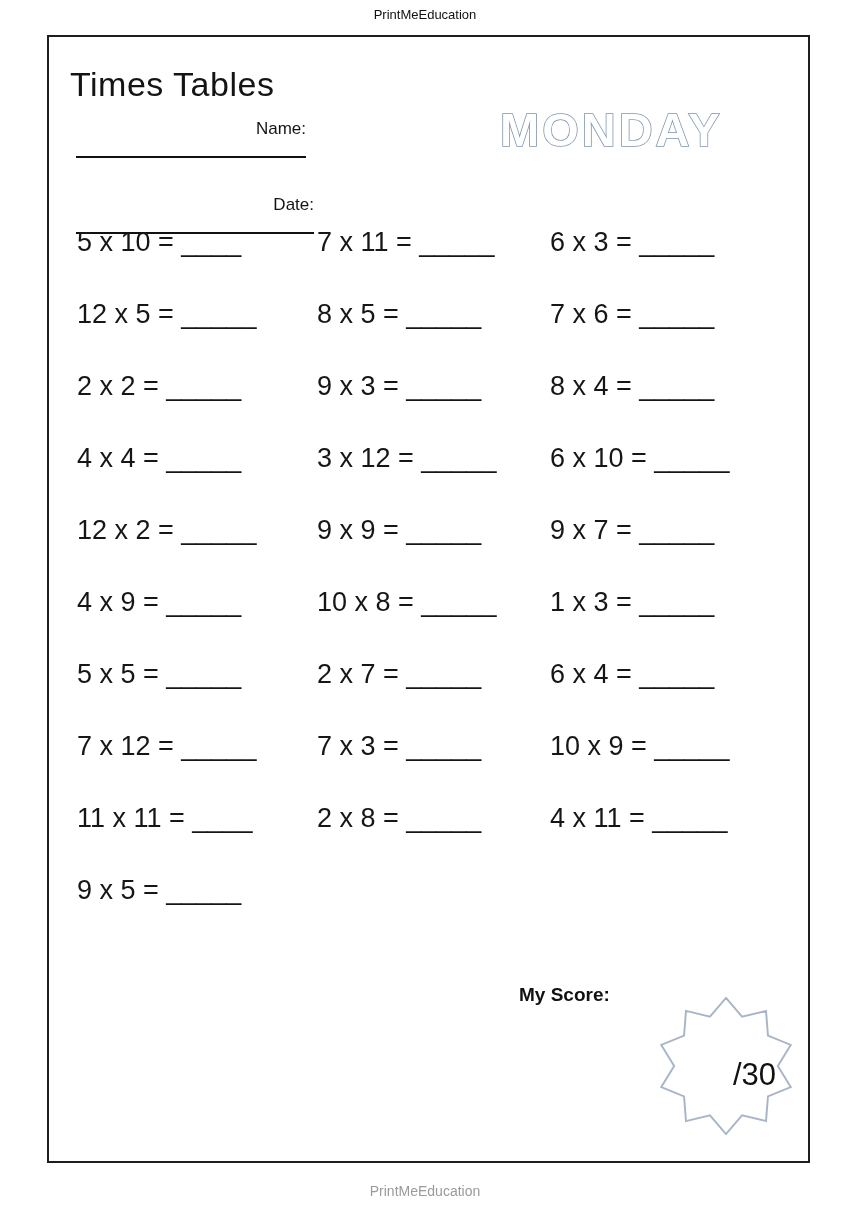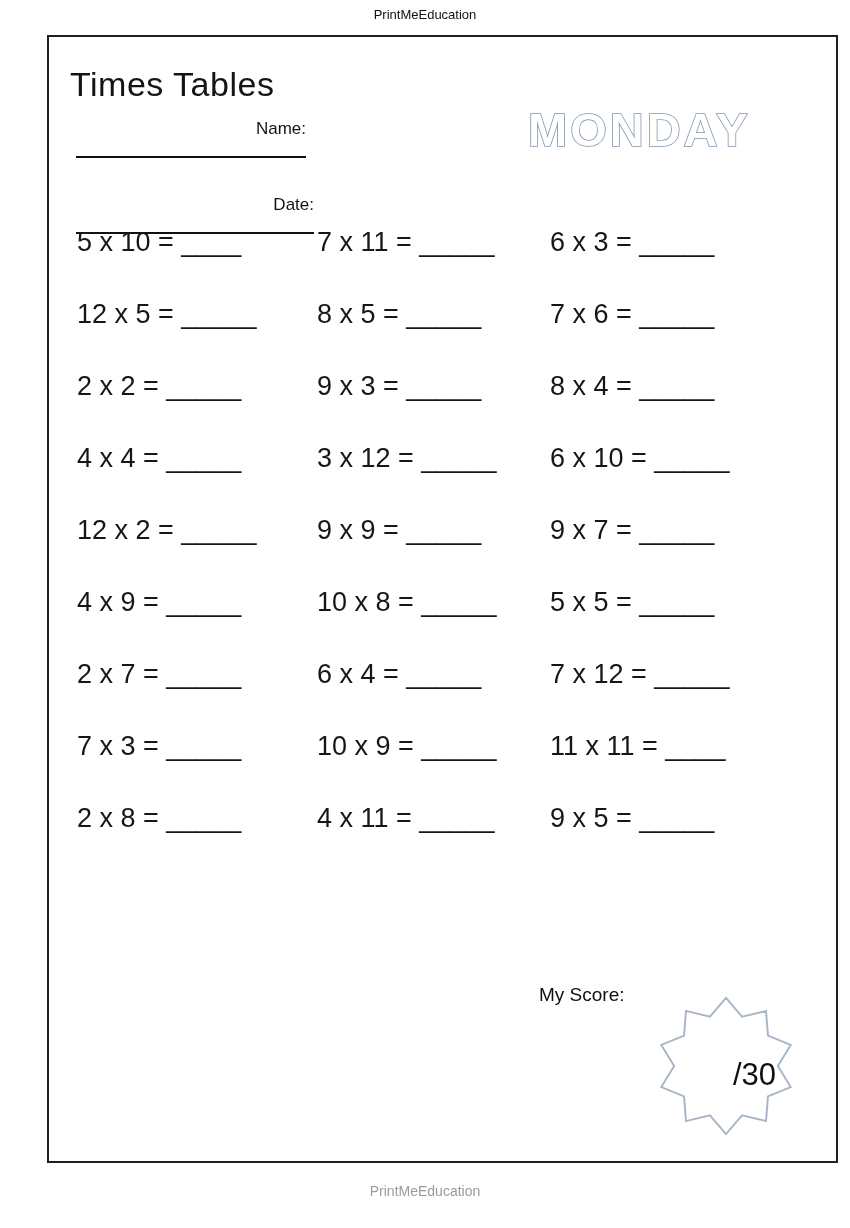--- a/index.html
+++ b/index.html
@@ -24,7 +24,6 @@
     width: 759px; height: 1124px;
     border: 2px solid #1f1f1f;
     background: #ffffff;
-    padding-left: 28px;
   }
   .title {
     position: absolute;

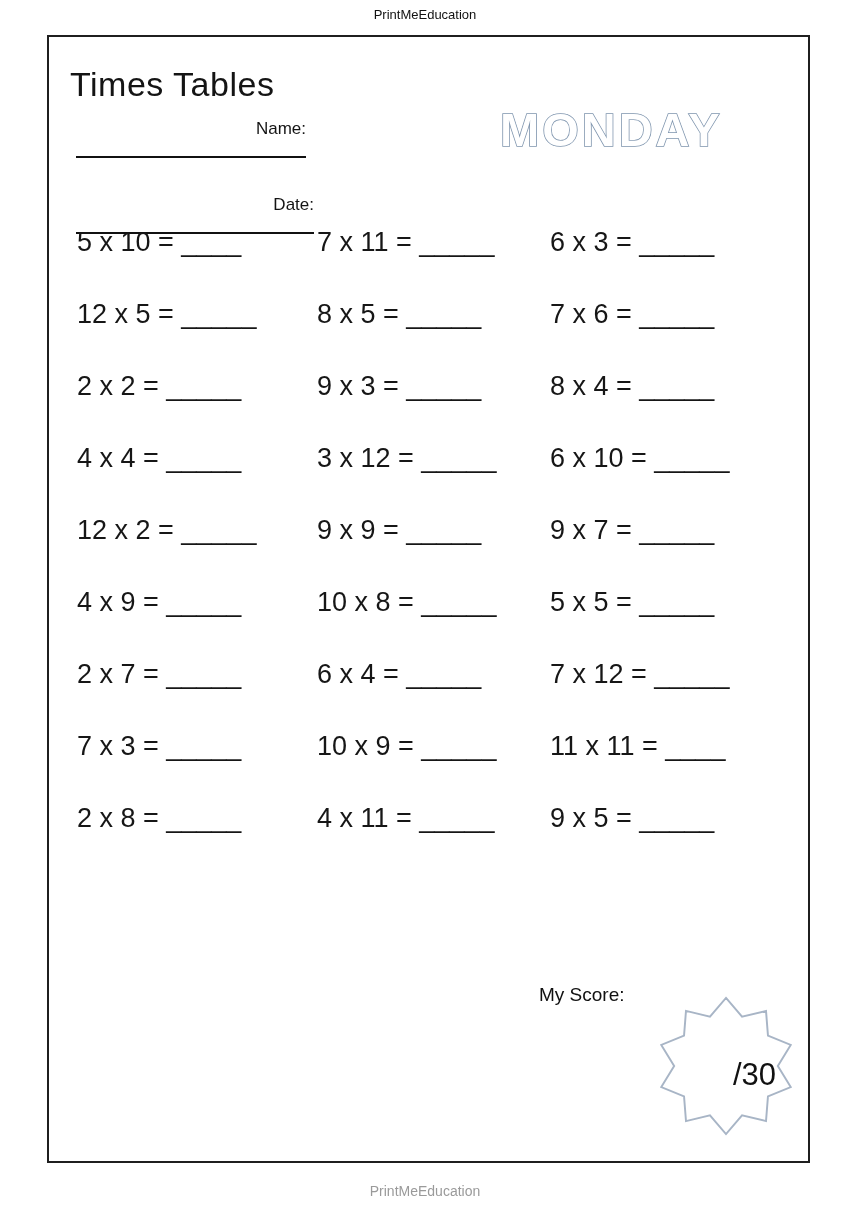--- a/index.html
+++ b/index.html
@@ -139,6 +139,7 @@
     <span>9 x 7 = _____</span>
     <span>4 x 9 = _____</span>
     <span>10 x 8 = _____</span>
+    <span>1 x 3 = _____</span>
     <span>5 x 5 = _____</span>
     <span>2 x 7 = _____</span>
     <span>6 x 4 = _____</span>

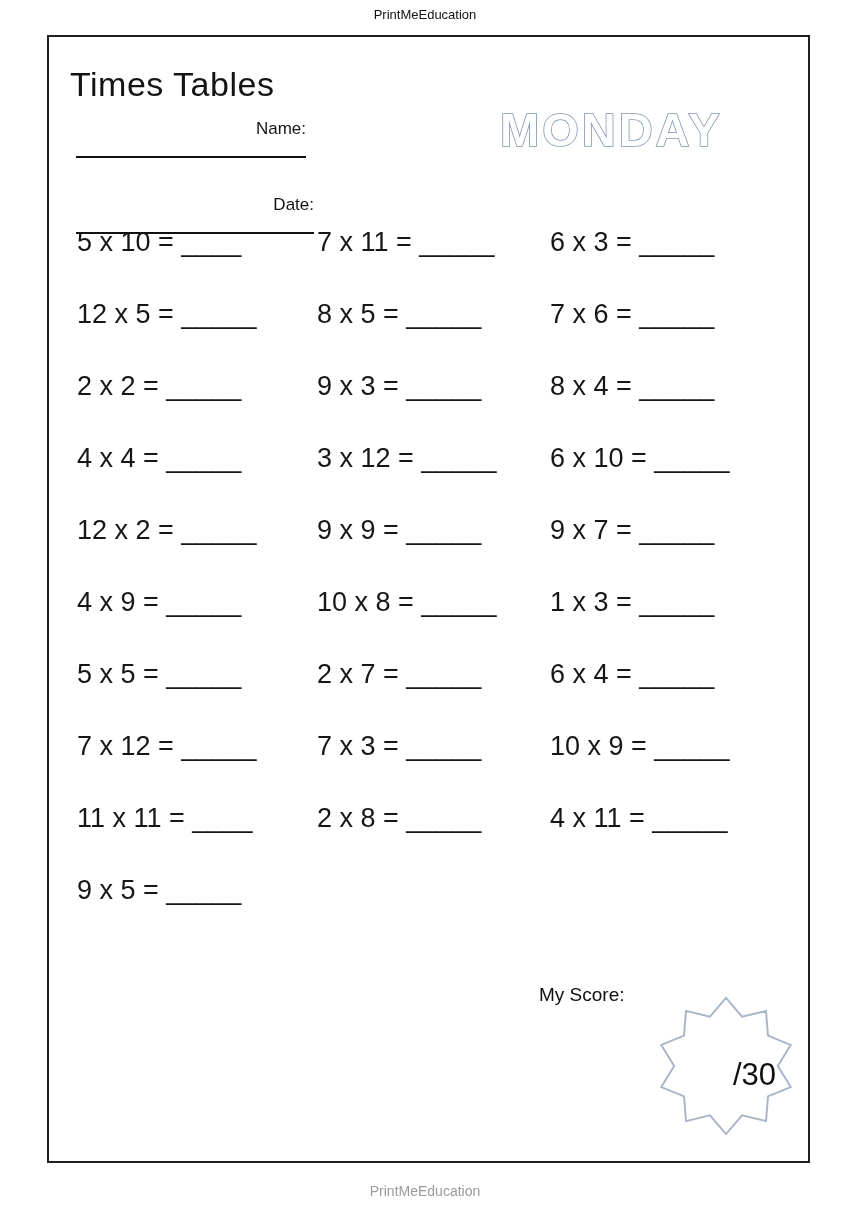--- a/index.html
+++ b/index.html
@@ -71,9 +71,8 @@
     position: absolute;
     left: 470px; top: 947px;
     font-size: 19px;
-    font-weight: normal;
+    font-weight: bold;
     color: #111;
-    margin-left: 20px;
   }
   .score-badge {
     position: absolute;

